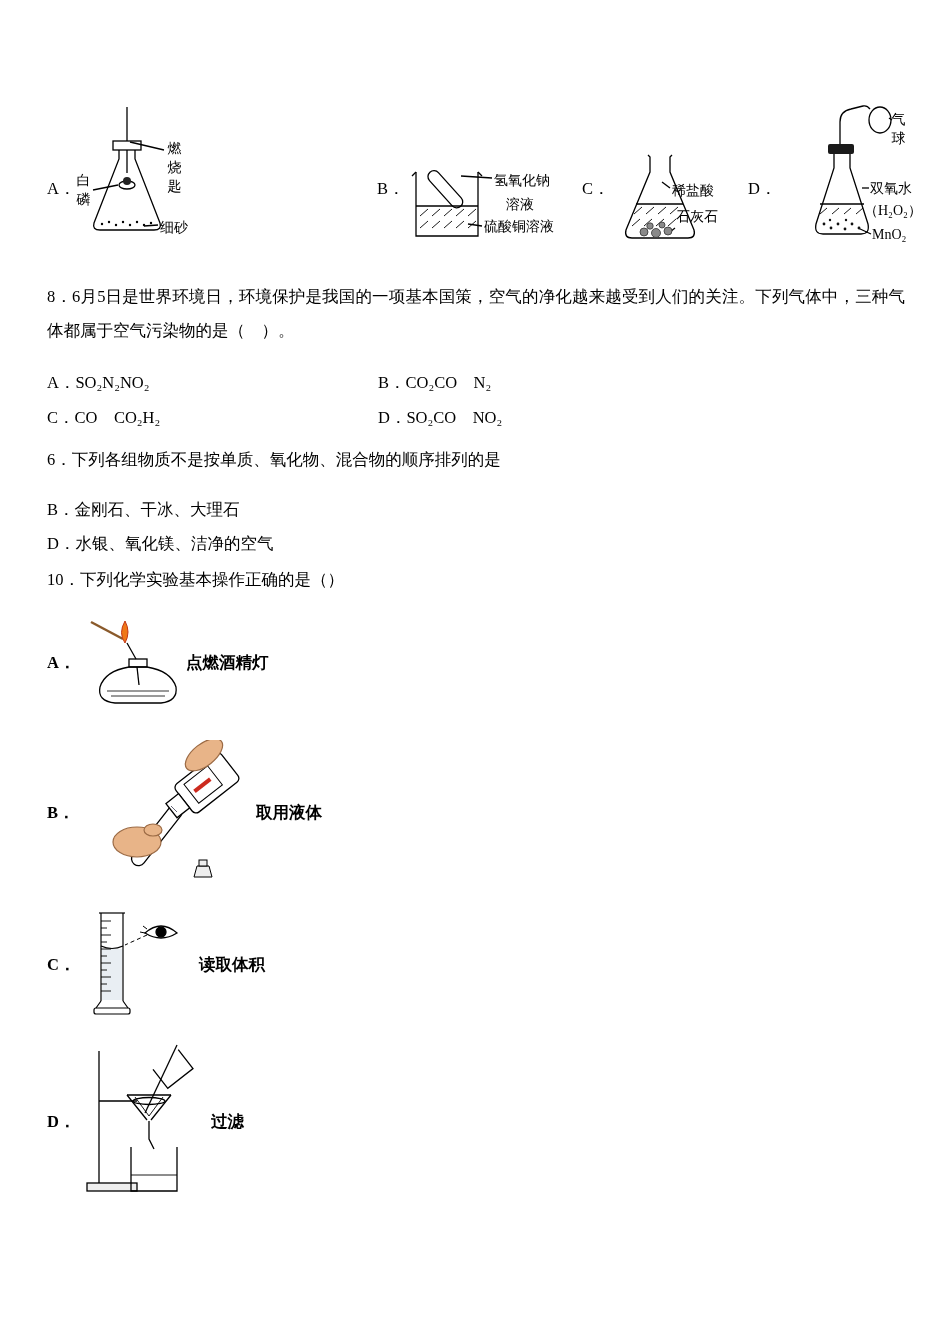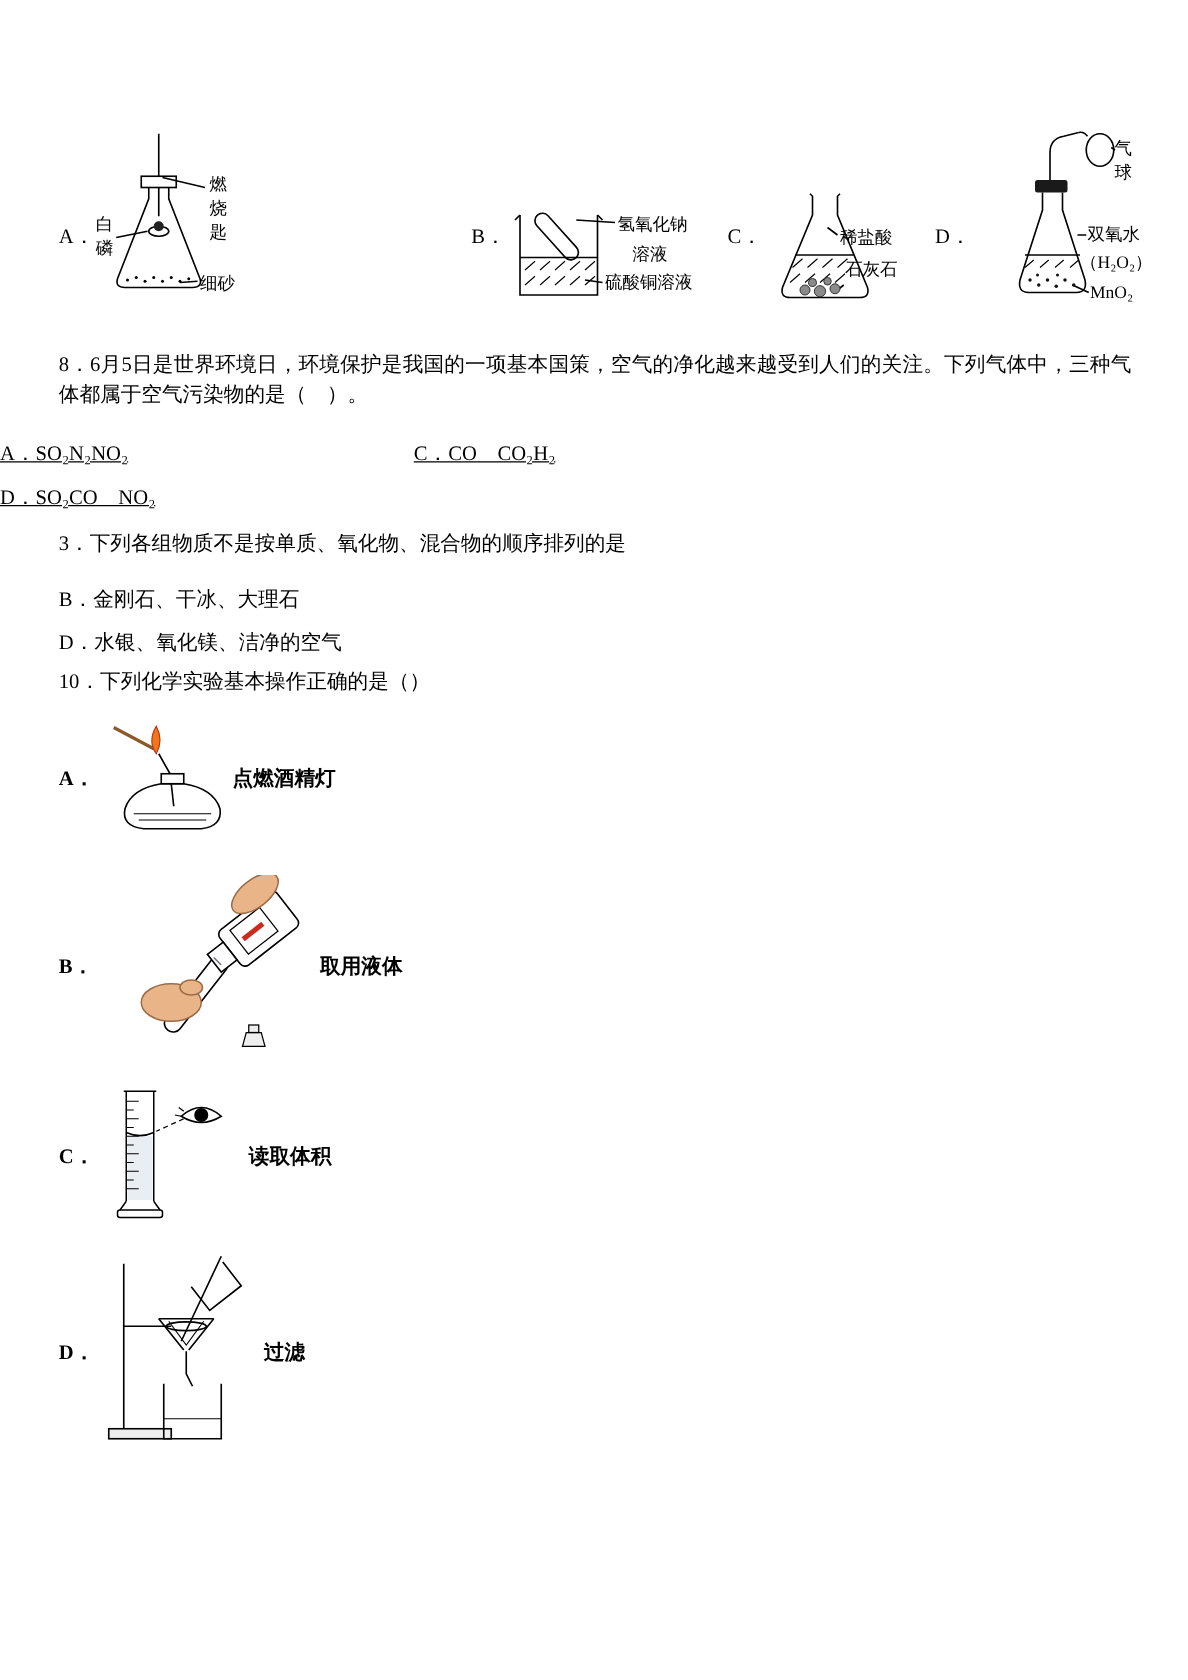--- a/index.html
+++ b/index.html
@@ -10,7 +10,7 @@
   .dlabel{font-size:14px;white-space:nowrap;line-height:1.3;}
   .vtext{font-size:14px;width:17px;line-height:19px;word-break:break-all;text-align:center;}
   .opt-letter{font-size:16.5px;}
-  .stem{padding:0 45px 0 47px;line-height:24px;text-align:justify;}
+  .stem{padding:0 45px 0 47px;line-height:34px;text-align:justify;}
   .q8opts{display:grid;grid-template-columns:331px 1fr;line-height:35px;margin-top:4px;text-decoration:underline;}
   .q9opts{padding-left:47px;line-height:34px;}
   .op-row{display:flex;align-items:center;padding-left:47px;}

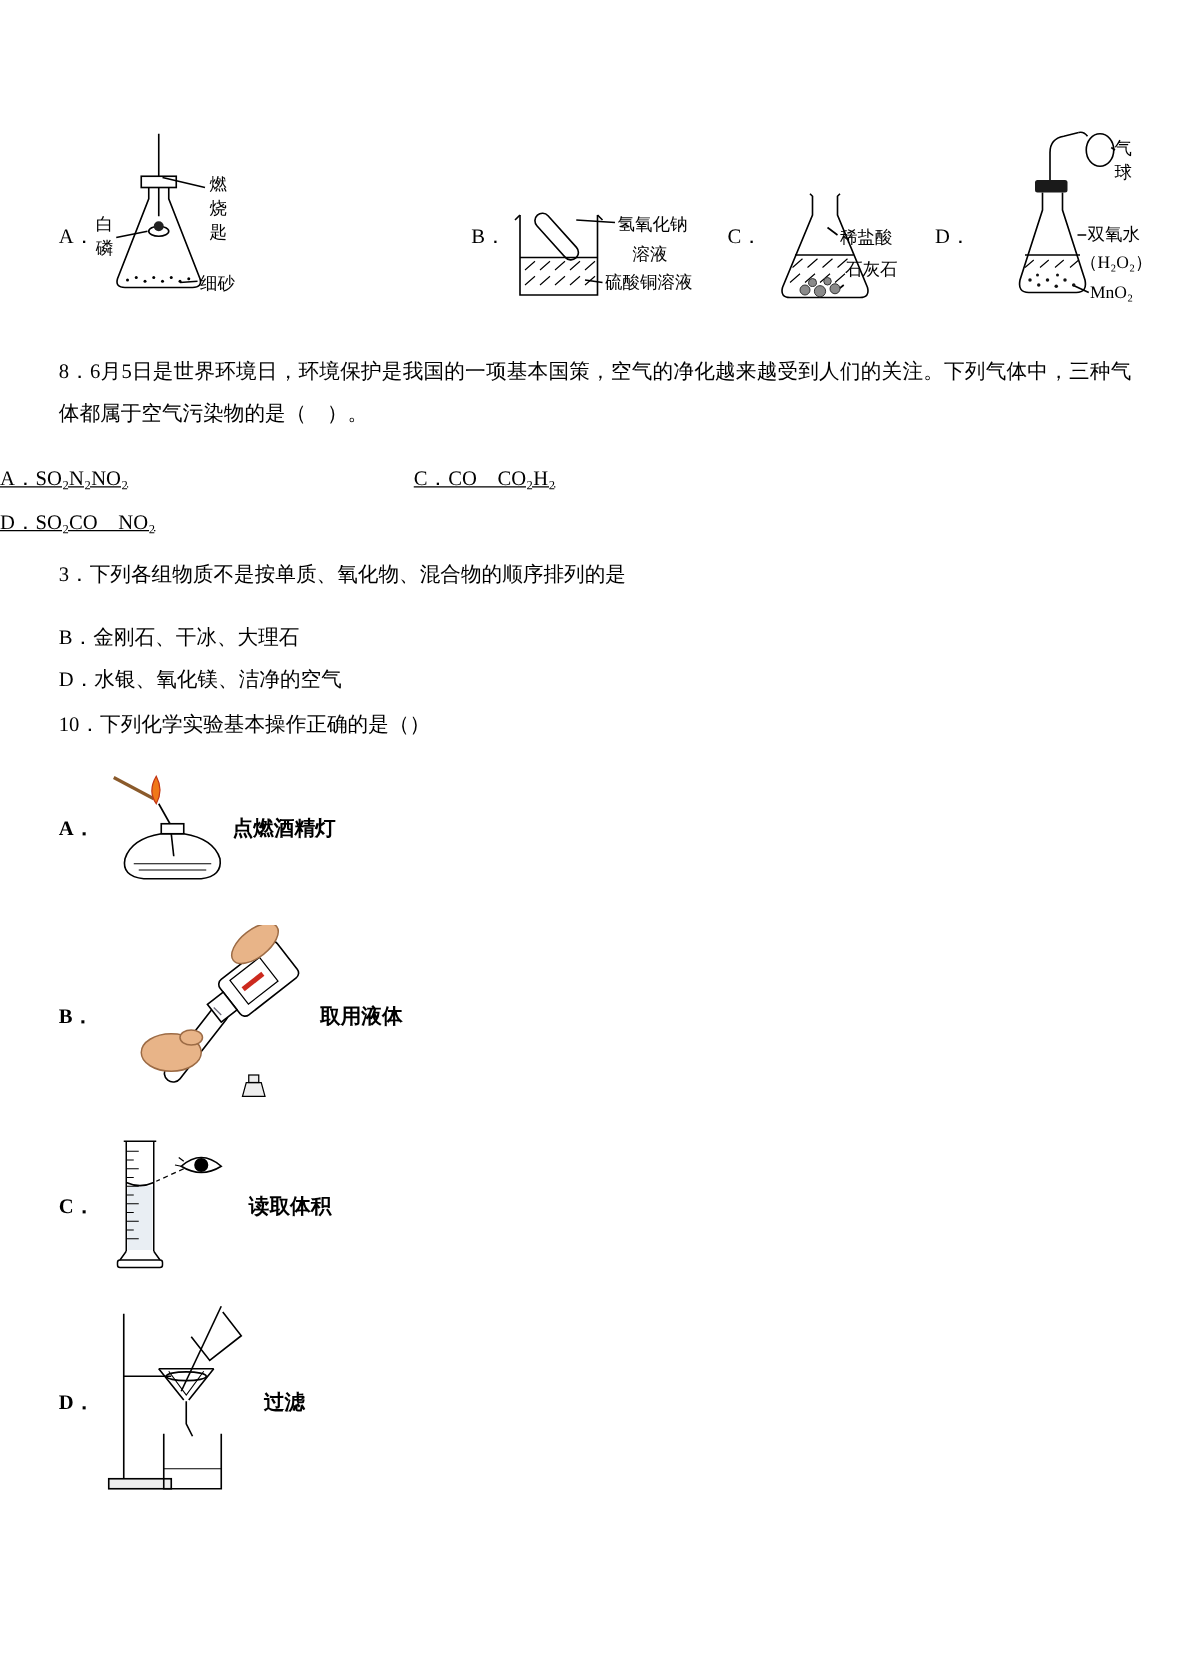--- a/index.html
+++ b/index.html
@@ -11,7 +11,7 @@
   .vtext{font-size:14px;width:17px;line-height:19px;word-break:break-all;text-align:center;}
   .opt-letter{font-size:16.5px;}
   .stem{padding:0 45px 0 47px;line-height:34px;text-align:justify;}
-  .q8opts{display:grid;grid-template-columns:331px 1fr;line-height:35px;margin-top:4px;text-decoration:underline;}
+  .q8opts{display:grid;grid-template-columns:331px 1fr;padding-left:47px;line-height:35px;margin-top:4px;}
   .q9opts{padding-left:47px;line-height:34px;}
   .op-row{display:flex;align-items:center;padding-left:47px;}
   .op-letter{width:38px;font-weight:bold;flex:none;}

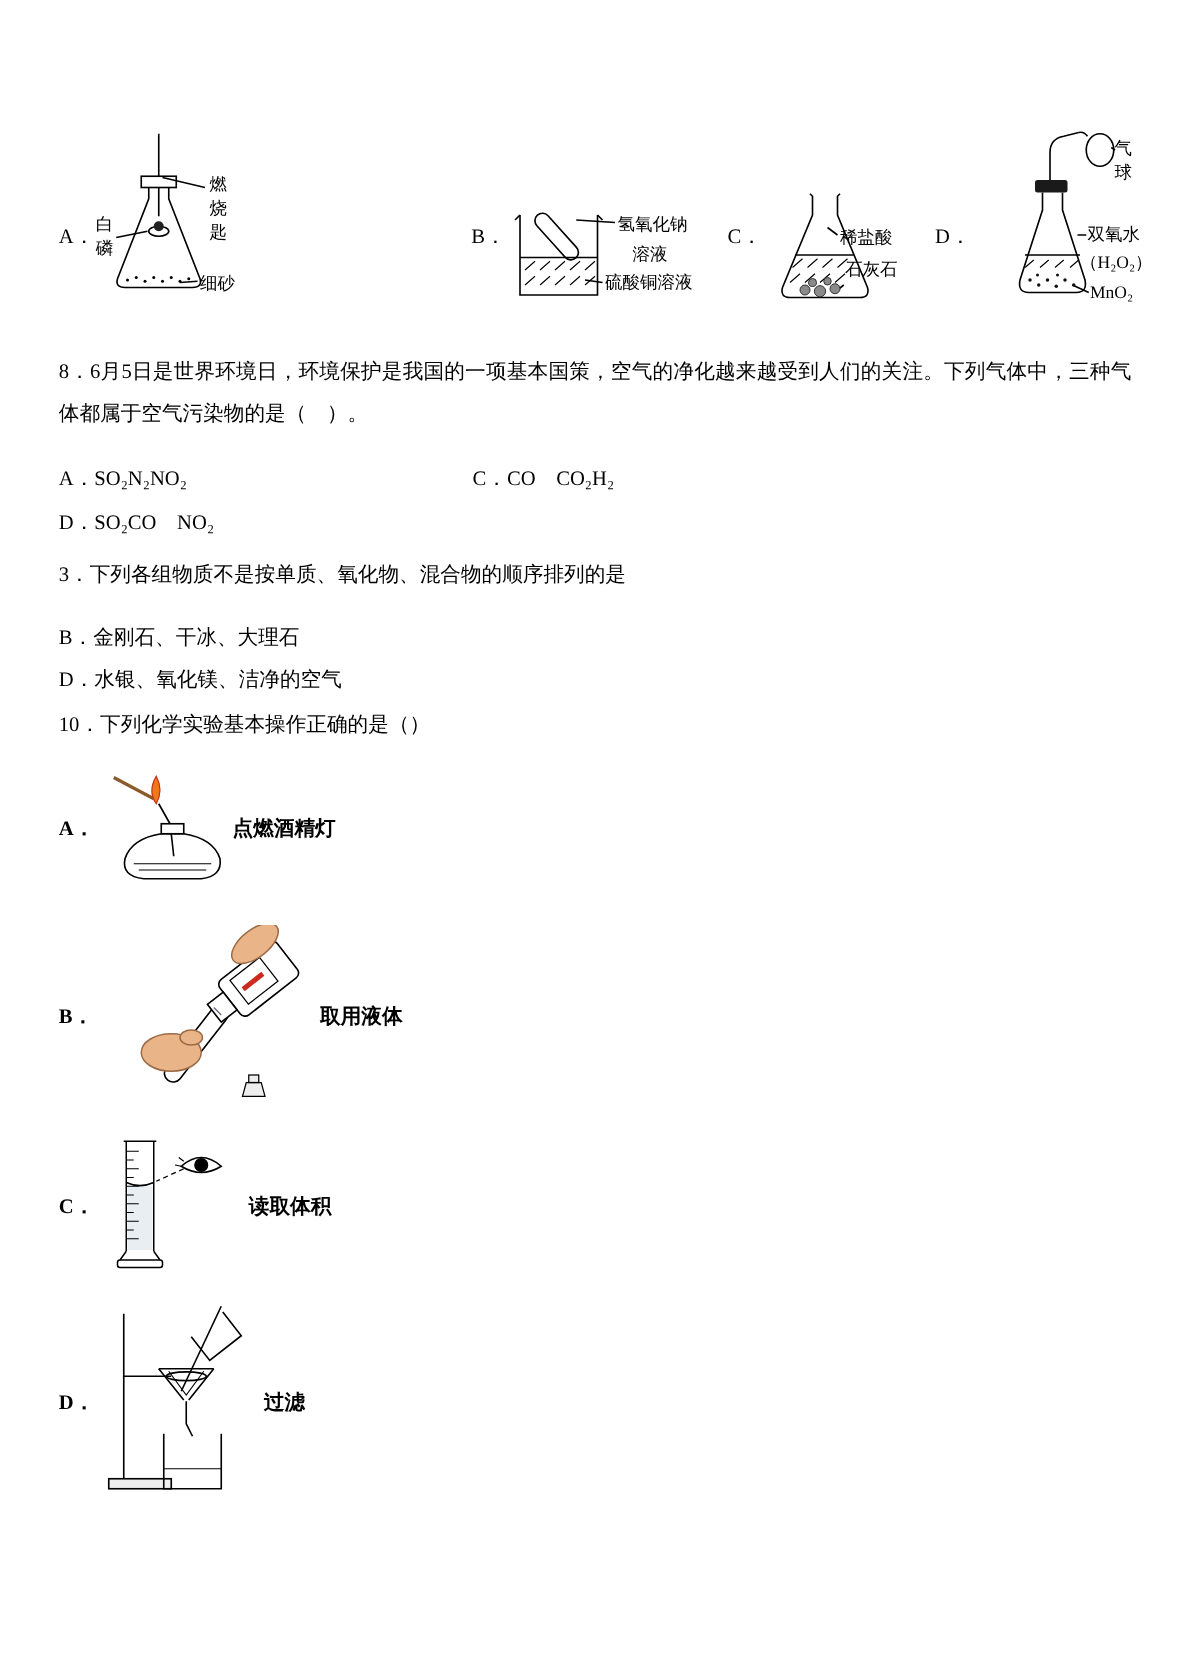--- a/index.html
+++ b/index.html
@@ -134,6 +134,7 @@
   <p class="stem" style="margin-top:18px">8．6月5日是世界环境日，环境保护是我国的一项基本国策，空气的净化越来越受到人们的关注。下列气体中，三种气体都属于空气污染物的是（　）。</p>
   <div class="q8opts">
     <span>A．SO₂N₂NO₂</span>
+    <span>B．CO₂CO　N₂</span>
     <span>C．CO　CO₂H₂</span>
     <span>D．SO₂CO　NO₂</span>
   </div>

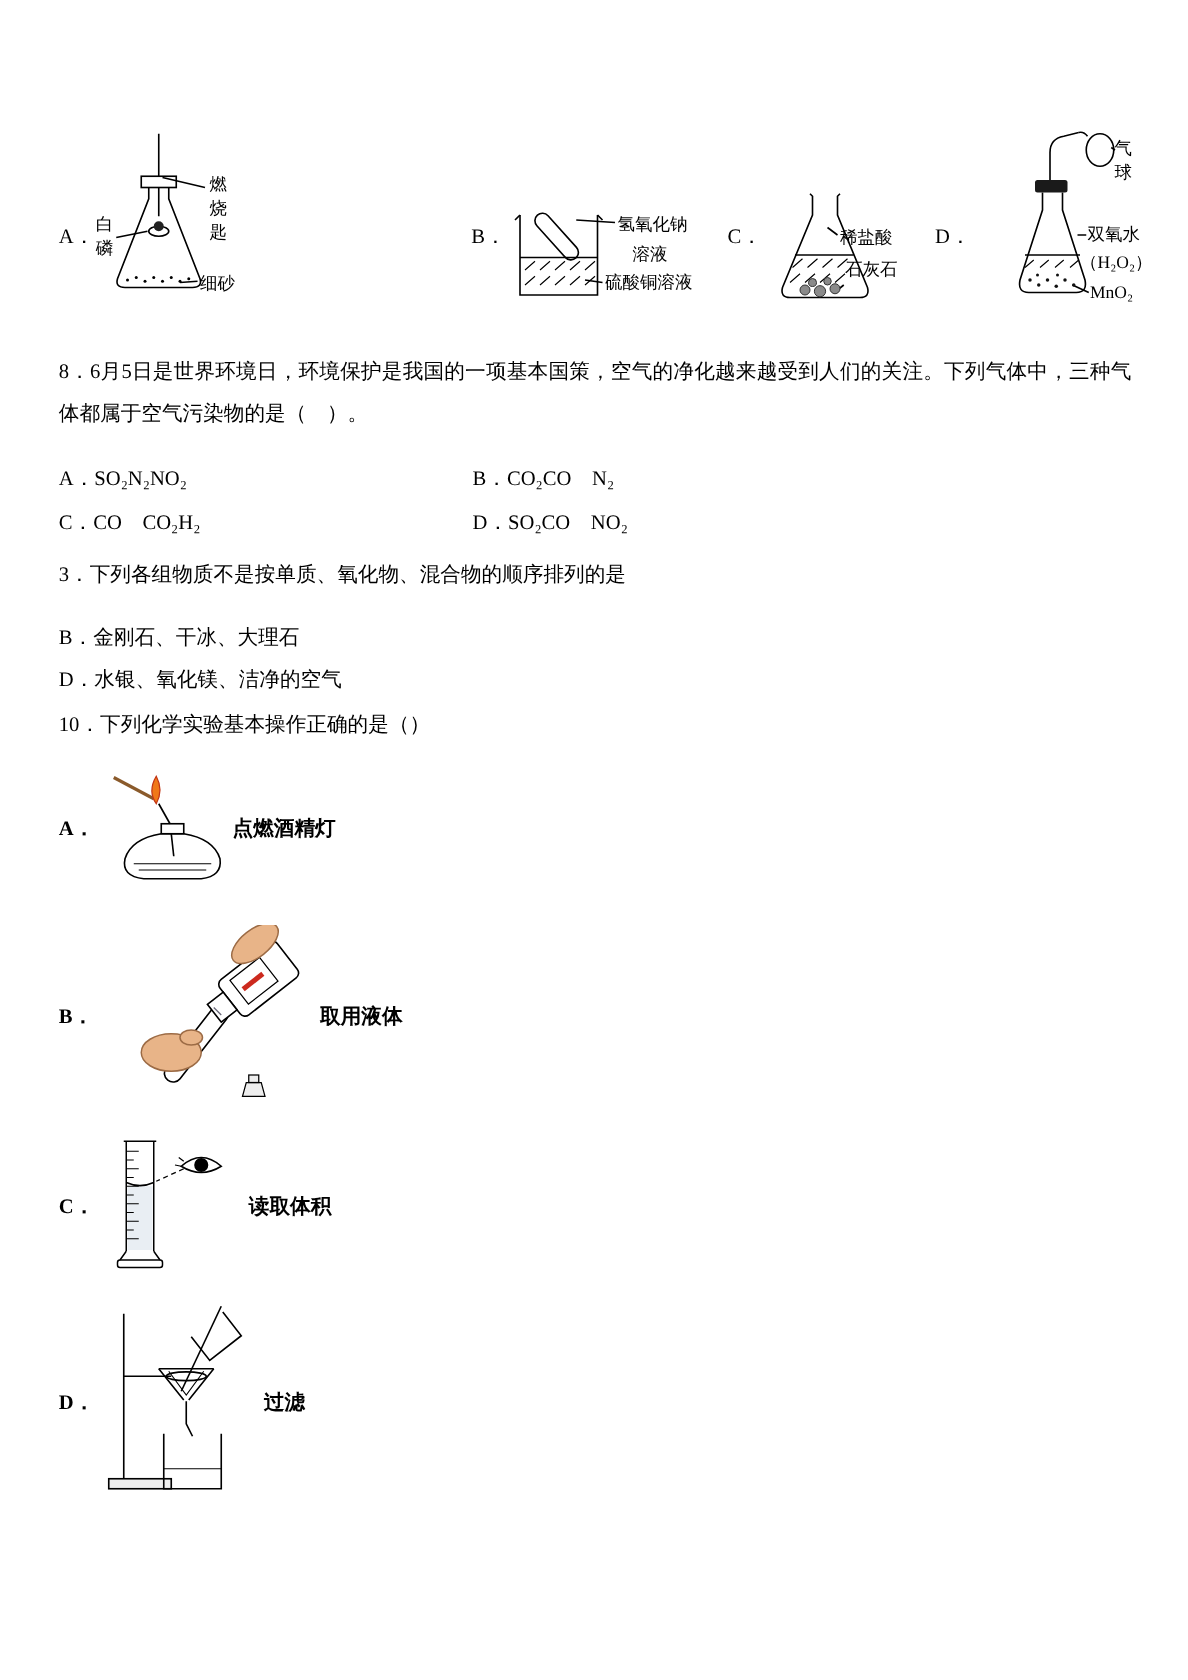--- a/index.html
+++ b/index.html
@@ -139,7 +139,7 @@
     <span>D．SO₂CO　NO₂</span>
   </div>
 
-  <p class="stem" style="margin-top:8px">3．下列各组物质不是按单质、氧化物、混合物的顺序排列的是</p>
+  <p class="stem" style="margin-top:8px">6．下列各组物质不是按单质、氧化物、混合物的顺序排列的是</p>
   <div class="q9opts">
     <div>B．金刚石、干冰、大理石</div>
     <div>D．水银、氧化镁、洁净的空气</div>

